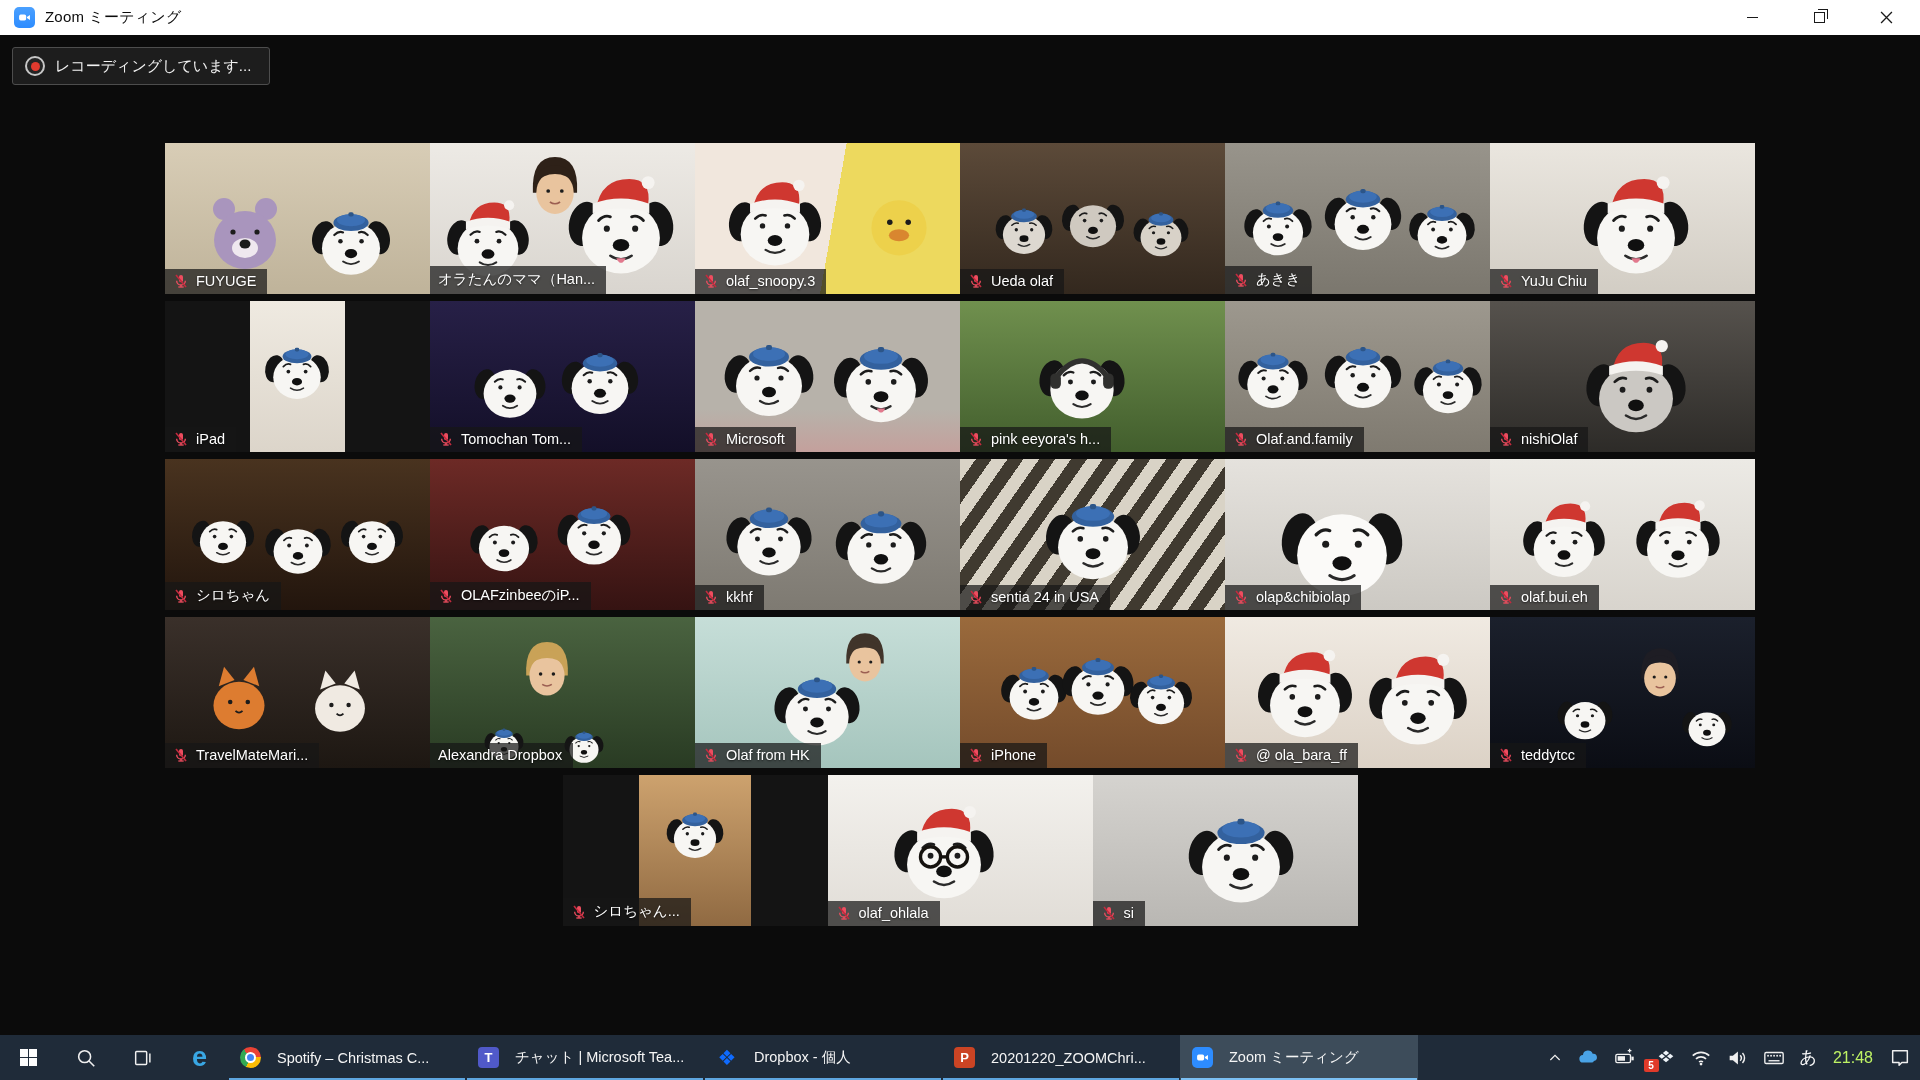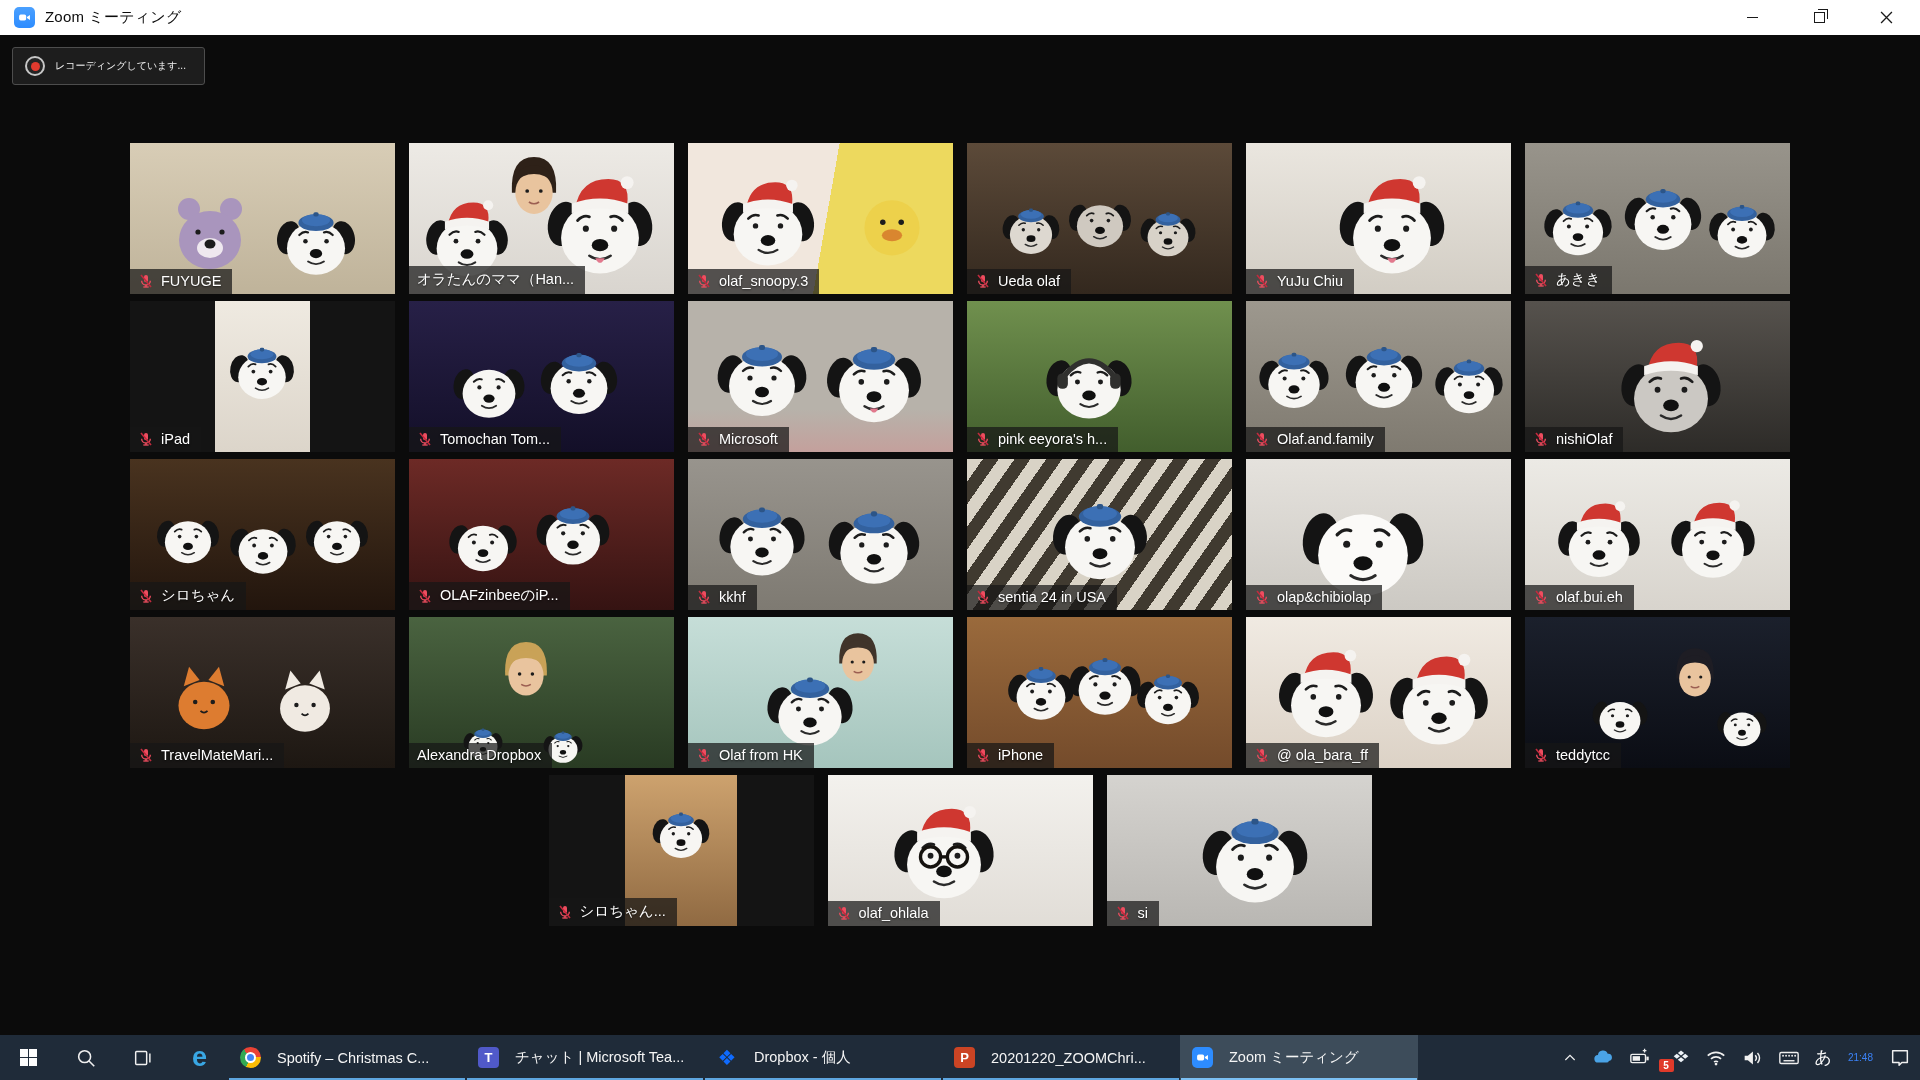--- a/index.html
+++ b/index.html
@@ -28,7 +28,7 @@
     padding:0 18px 0 12px;background:#1d1d1d;border:1px solid #4d4d4d;border-radius:3px;}
   .rec-dot{width:16px;height:16px;border-radius:50%;border:2px solid #c6c6c6;background:#242424;position:relative;}
   .rec-dot::after{content:"";position:absolute;inset:3.5px;border-radius:50%;background:#e03a2e;}
-  .recording span.lbl{color:#f2f2f2;font-size:10px;}
+  .recording span.lbl{color:#f2f2f2;font-size:15px;}
 
   .grid{padding-top:108px;display:flex;flex-direction:column;gap:7px;}
   .vrow{display:flex;gap:14px;justify-content:center;}

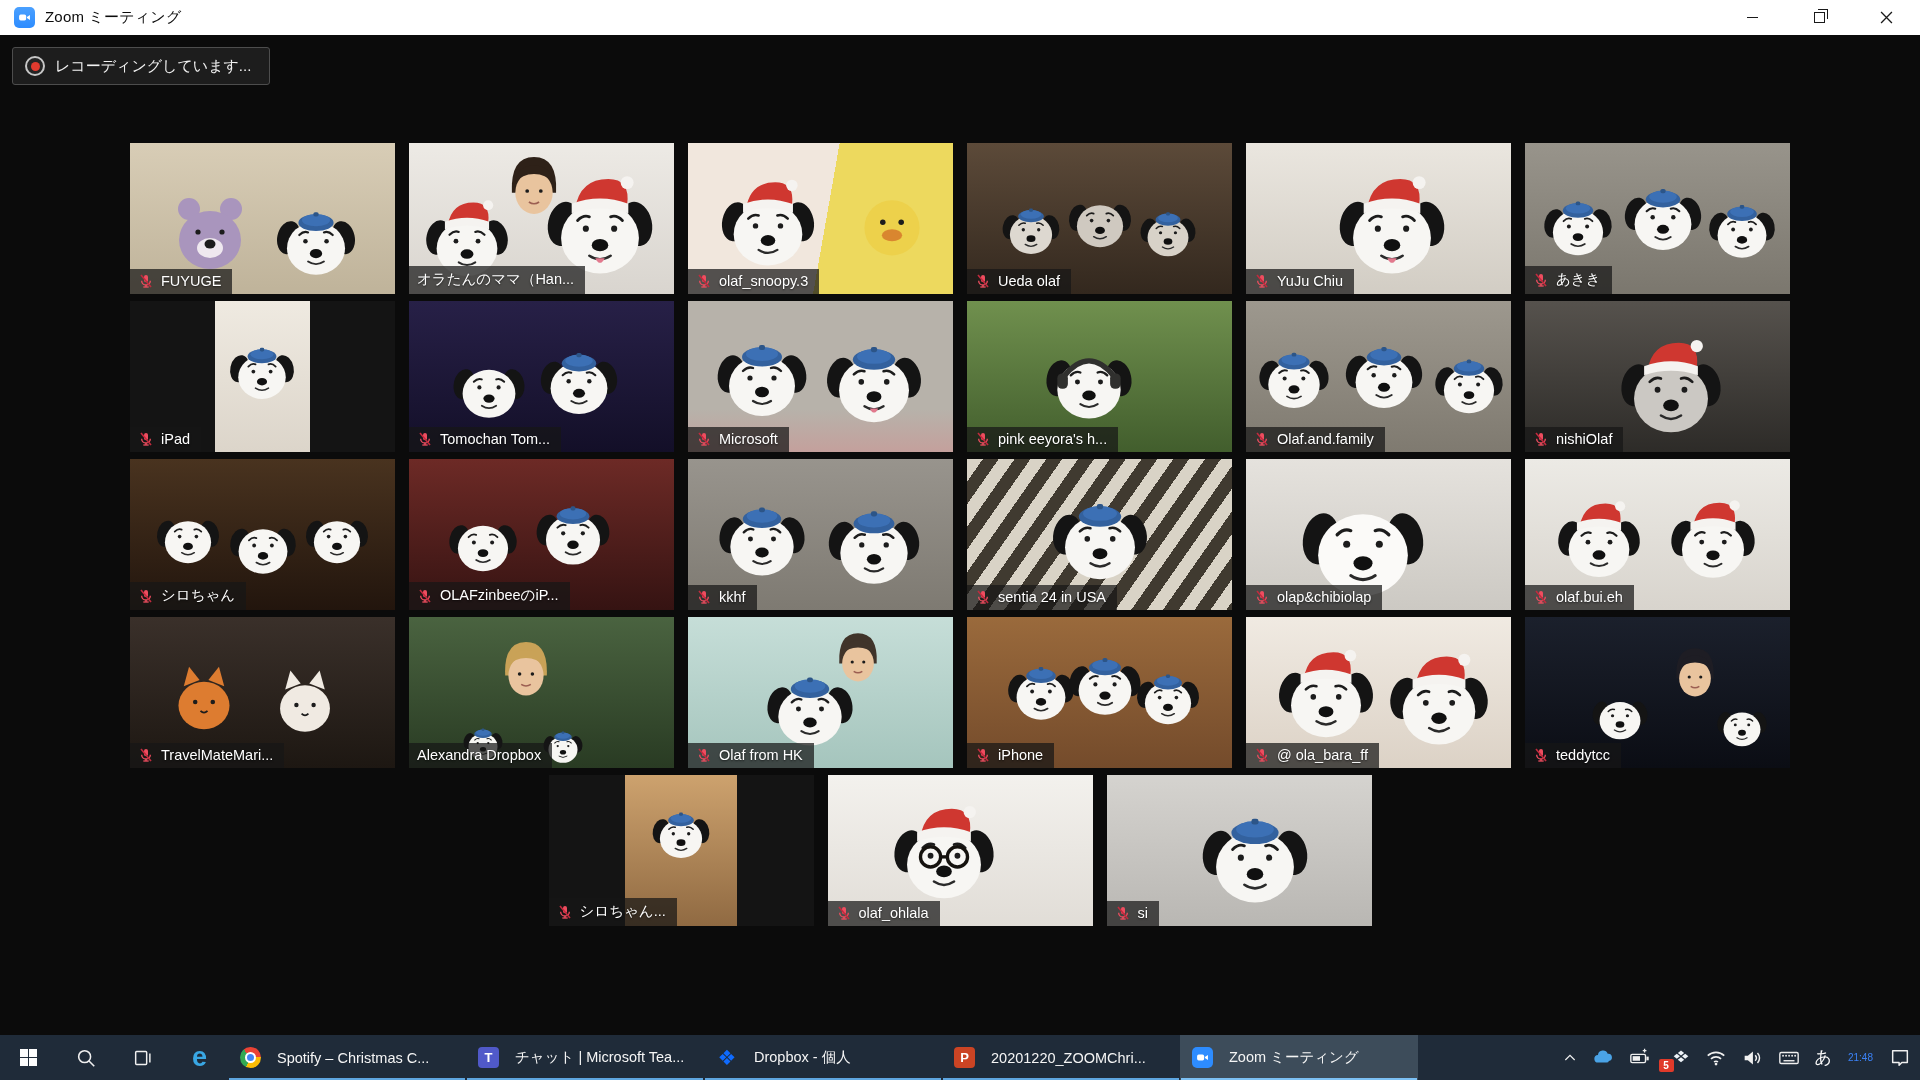--- a/index.html
+++ b/index.html
@@ -31,7 +31,7 @@
   .recording span.lbl{color:#f2f2f2;font-size:15px;}
 
   .grid{padding-top:108px;display:flex;flex-direction:column;gap:7px;}
-  .vrow{display:flex;gap:14px;justify-content:center;}
+  .vrow{display:flex;gap:0;justify-content:center;}
   .tile{width:265px;height:151px;position:relative;background:#141414;overflow:hidden;flex:0 0 auto;}
   .tile.active{outline:3px solid #b9d24a;outline-offset:-3px;}
   .video{position:absolute;inset:0;overflow:hidden;}

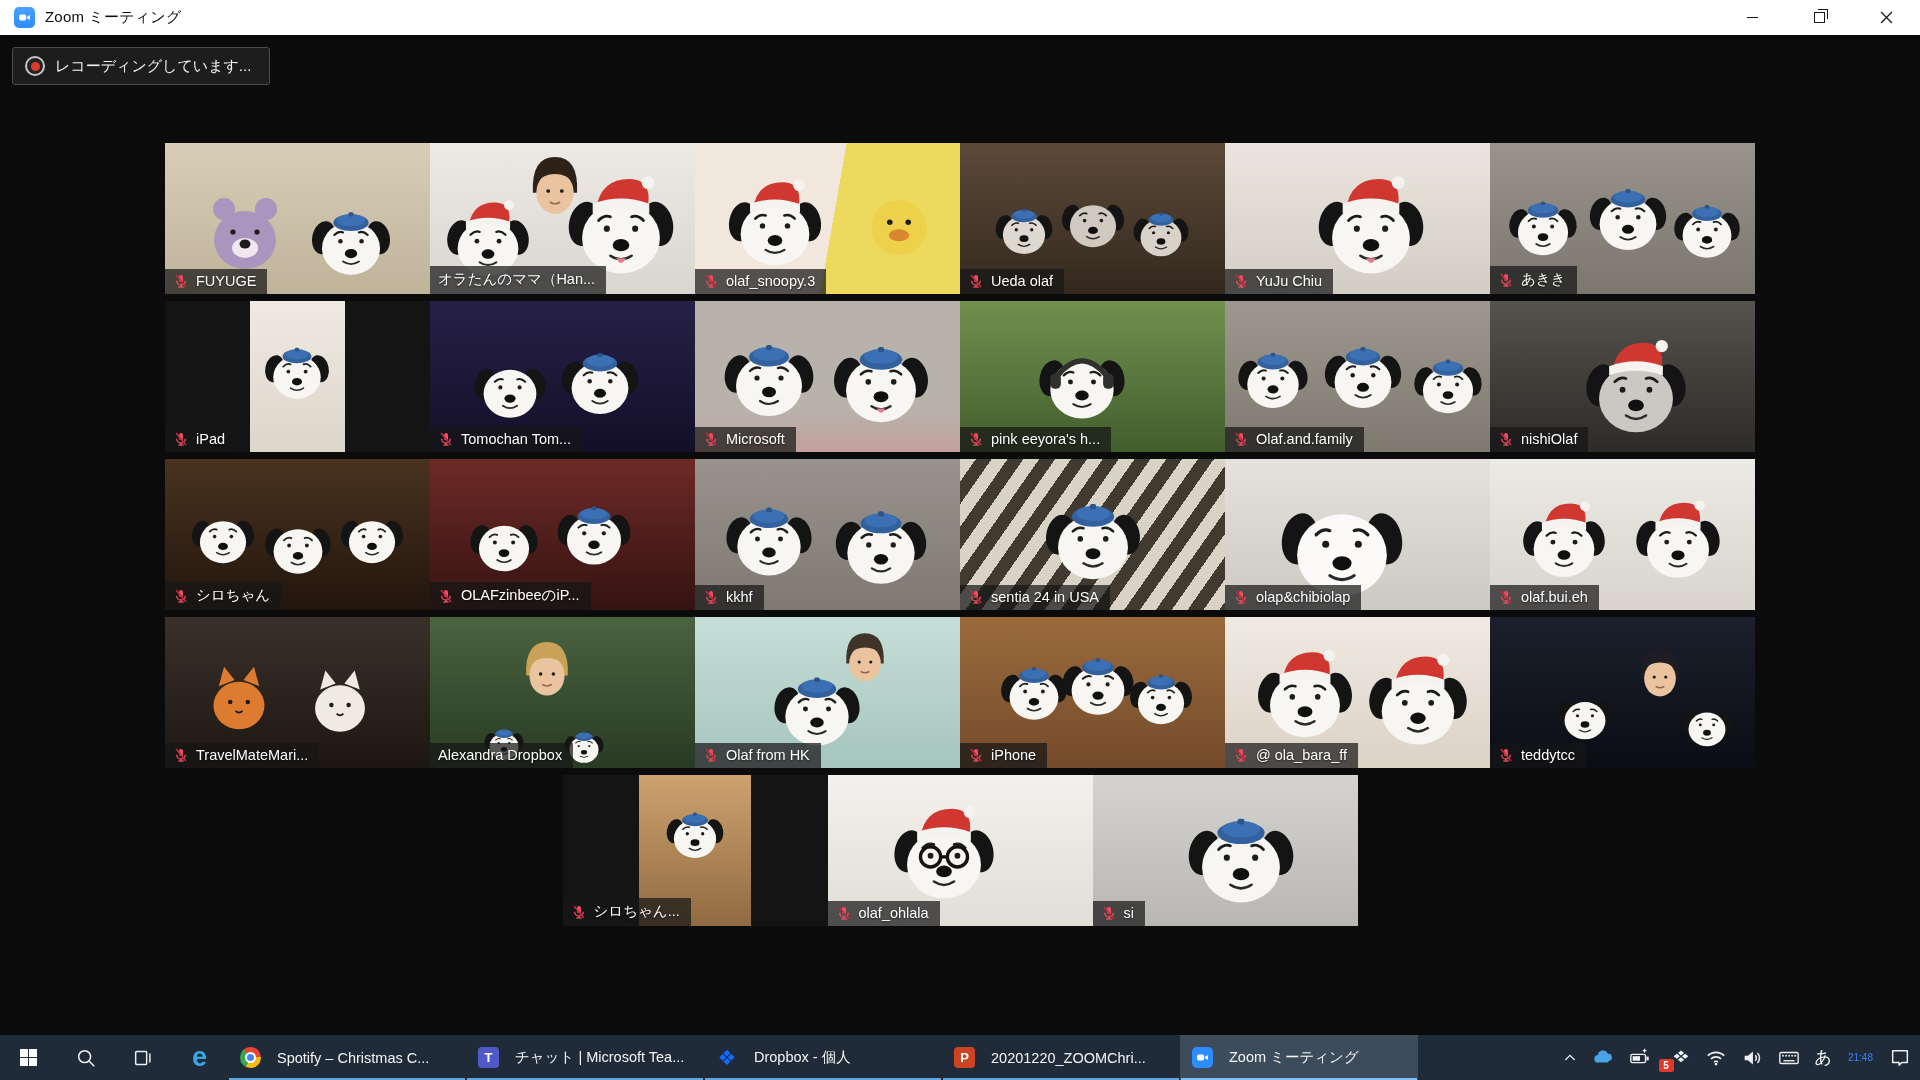--- a/index.html
+++ b/index.html
@@ -305,6 +305,70 @@
             </div>
           </div>
           <div class="tile">
+            <div class="video" style="background: linear-gradient(rgb(152, 148, 139), rgb(123, 119, 110));">
+              <span class="plush" style="left: 20%; top: 56%; width: 76px; height: 76px;">
+                <svg viewBox="0 0 100 100">
+                  <ellipse cx="19" cy="44" rx="13" ry="19" fill="#141414" transform="rotate(12 19 44)"></ellipse>
+                  <ellipse cx="81" cy="44" rx="13" ry="19" fill="#141414" transform="rotate(-12 81 44)"></ellipse>
+                  <ellipse cx="50" cy="56" rx="33" ry="30" fill="#f7f6f3"></ellipse>
+                  <path d="M31 41 q5 -5 10 -3" stroke="#1c1c1c" stroke-width="2.4" fill="none" stroke-linecap="round"></path>
+                  <path d="M59 38 q5 -2 10 3" stroke="#1c1c1c" stroke-width="2.4" fill="none" stroke-linecap="round"></path>
+                  <circle cx="38" cy="48" r="2.6" fill="#1c1c1c"></circle>
+                  <circle cx="62" cy="48" r="2.6" fill="#1c1c1c"></circle>
+                  <ellipse cx="50" cy="62" rx="7" ry="5.2" fill="#101010"></ellipse>
+                  <path d="M41 71 Q50 77 59 71" stroke="#2a2a2a" stroke-width="2.2" fill="none" stroke-linecap="round"></path>
+                  <ellipse cx="50" cy="27" rx="20" ry="9.5" fill="#33619e"></ellipse>
+                  <ellipse cx="50" cy="24" rx="16" ry="7" fill="#3c70b5"></ellipse>
+                  <rect x="47" y="15" width="6" height="5" rx="2" fill="#2c5588"></rect>
+                </svg>
+              </span>
+              <span class="plush" style="left: 52%; top: 50%; width: 86px; height: 86px;">
+                <svg viewBox="0 0 100 100">
+                  <ellipse cx="19" cy="44" rx="13" ry="19" fill="#141414" transform="rotate(12 19 44)"></ellipse>
+                  <ellipse cx="81" cy="44" rx="13" ry="19" fill="#141414" transform="rotate(-12 81 44)"></ellipse>
+                  <ellipse cx="50" cy="56" rx="33" ry="30" fill="#f7f6f3"></ellipse>
+                  <path d="M31 41 q5 -5 10 -3" stroke="#1c1c1c" stroke-width="2.4" fill="none" stroke-linecap="round"></path>
+                  <path d="M59 38 q5 -2 10 3" stroke="#1c1c1c" stroke-width="2.4" fill="none" stroke-linecap="round"></path>
+                  <circle cx="38" cy="48" r="2.6" fill="#1c1c1c"></circle>
+                  <circle cx="62" cy="48" r="2.6" fill="#1c1c1c"></circle>
+                  <ellipse cx="50" cy="62" rx="7" ry="5.2" fill="#101010"></ellipse>
+                  <path d="M41 71 Q50 77 59 71" stroke="#2a2a2a" stroke-width="2.2" fill="none" stroke-linecap="round"></path>
+                  <ellipse cx="50" cy="27" rx="20" ry="9.5" fill="#33619e"></ellipse>
+                  <ellipse cx="50" cy="24" rx="16" ry="7" fill="#3c70b5"></ellipse>
+                  <rect x="47" y="15" width="6" height="5" rx="2" fill="#2c5588"></rect>
+                </svg>
+              </span>
+              <span class="plush" style="left: 82%; top: 58%; width: 74px; height: 74px;">
+                <svg viewBox="0 0 100 100">
+                  <ellipse cx="19" cy="44" rx="13" ry="19" fill="#141414" transform="rotate(12 19 44)"></ellipse>
+                  <ellipse cx="81" cy="44" rx="13" ry="19" fill="#141414" transform="rotate(-12 81 44)"></ellipse>
+                  <ellipse cx="50" cy="56" rx="33" ry="30" fill="#f7f6f3"></ellipse>
+                  <path d="M31 41 q5 -5 10 -3" stroke="#1c1c1c" stroke-width="2.4" fill="none" stroke-linecap="round"></path>
+                  <path d="M59 38 q5 -2 10 3" stroke="#1c1c1c" stroke-width="2.4" fill="none" stroke-linecap="round"></path>
+                  <circle cx="38" cy="48" r="2.6" fill="#1c1c1c"></circle>
+                  <circle cx="62" cy="48" r="2.6" fill="#1c1c1c"></circle>
+                  <ellipse cx="50" cy="62" rx="7" ry="5.2" fill="#101010"></ellipse>
+                  <path d="M41 71 Q50 77 59 71" stroke="#2a2a2a" stroke-width="2.2" fill="none" stroke-linecap="round"></path>
+                  <ellipse cx="50" cy="27" rx="20" ry="9.5" fill="#33619e"></ellipse>
+                  <ellipse cx="50" cy="24" rx="16" ry="7" fill="#3c70b5"></ellipse>
+                  <rect x="47" y="15" width="6" height="5" rx="2" fill="#2c5588"></rect>
+                </svg>
+              </span>
+            </div>
+            <div class="nameplate">
+              <span class="mic">
+                <svg viewBox="0 0 24 24" width="16" height="16">
+                  <rect x="9" y="3" width="6" height="11" rx="3" fill="#ee4d5f"></rect>
+                  <path d="M5.5 11.5 a6.5 6.5 0 0 0 13 0" stroke="#ee4d5f" stroke-width="2" fill="none"></path>
+                  <line x1="12" y1="18" x2="12" y2="21" stroke="#ee4d5f" stroke-width="2"></line>
+                  <line x1="8" y1="21" x2="16" y2="21" stroke="#ee4d5f" stroke-width="2"></line>
+                  <line x1="4.5" y1="3" x2="19.5" y2="21" stroke="#c22a3e" stroke-width="2.4"></line>
+                </svg>
+              </span>
+              <span class="pname">あきき</span>
+            </div>
+          </div>
+          <div class="tile">
             <div class="video" style="background: linear-gradient(rgb(234, 230, 223), rgb(210, 205, 196));">
               <span class="plush" style="left: 55%; top: 58%; width: 118px; height: 118px;">
                 <svg viewBox="0 0 100 100">
@@ -335,70 +399,6 @@
                 </svg>
               </span>
               <span class="pname">YuJu Chiu</span>
-            </div>
-          </div>
-          <div class="tile">
-            <div class="video" style="background: linear-gradient(rgb(152, 148, 139), rgb(123, 119, 110));">
-              <span class="plush" style="left: 20%; top: 56%; width: 76px; height: 76px;">
-                <svg viewBox="0 0 100 100">
-                  <ellipse cx="19" cy="44" rx="13" ry="19" fill="#141414" transform="rotate(12 19 44)"></ellipse>
-                  <ellipse cx="81" cy="44" rx="13" ry="19" fill="#141414" transform="rotate(-12 81 44)"></ellipse>
-                  <ellipse cx="50" cy="56" rx="33" ry="30" fill="#f7f6f3"></ellipse>
-                  <path d="M31 41 q5 -5 10 -3" stroke="#1c1c1c" stroke-width="2.4" fill="none" stroke-linecap="round"></path>
-                  <path d="M59 38 q5 -2 10 3" stroke="#1c1c1c" stroke-width="2.4" fill="none" stroke-linecap="round"></path>
-                  <circle cx="38" cy="48" r="2.6" fill="#1c1c1c"></circle>
-                  <circle cx="62" cy="48" r="2.6" fill="#1c1c1c"></circle>
-                  <ellipse cx="50" cy="62" rx="7" ry="5.2" fill="#101010"></ellipse>
-                  <path d="M41 71 Q50 77 59 71" stroke="#2a2a2a" stroke-width="2.2" fill="none" stroke-linecap="round"></path>
-                  <ellipse cx="50" cy="27" rx="20" ry="9.5" fill="#33619e"></ellipse>
-                  <ellipse cx="50" cy="24" rx="16" ry="7" fill="#3c70b5"></ellipse>
-                  <rect x="47" y="15" width="6" height="5" rx="2" fill="#2c5588"></rect>
-                </svg>
-              </span>
-              <span class="plush" style="left: 52%; top: 50%; width: 86px; height: 86px;">
-                <svg viewBox="0 0 100 100">
-                  <ellipse cx="19" cy="44" rx="13" ry="19" fill="#141414" transform="rotate(12 19 44)"></ellipse>
-                  <ellipse cx="81" cy="44" rx="13" ry="19" fill="#141414" transform="rotate(-12 81 44)"></ellipse>
-                  <ellipse cx="50" cy="56" rx="33" ry="30" fill="#f7f6f3"></ellipse>
-                  <path d="M31 41 q5 -5 10 -3" stroke="#1c1c1c" stroke-width="2.4" fill="none" stroke-linecap="round"></path>
-                  <path d="M59 38 q5 -2 10 3" stroke="#1c1c1c" stroke-width="2.4" fill="none" stroke-linecap="round"></path>
-                  <circle cx="38" cy="48" r="2.6" fill="#1c1c1c"></circle>
-                  <circle cx="62" cy="48" r="2.6" fill="#1c1c1c"></circle>
-                  <ellipse cx="50" cy="62" rx="7" ry="5.2" fill="#101010"></ellipse>
-                  <path d="M41 71 Q50 77 59 71" stroke="#2a2a2a" stroke-width="2.2" fill="none" stroke-linecap="round"></path>
-                  <ellipse cx="50" cy="27" rx="20" ry="9.5" fill="#33619e"></ellipse>
-                  <ellipse cx="50" cy="24" rx="16" ry="7" fill="#3c70b5"></ellipse>
-                  <rect x="47" y="15" width="6" height="5" rx="2" fill="#2c5588"></rect>
-                </svg>
-              </span>
-              <span class="plush" style="left: 82%; top: 58%; width: 74px; height: 74px;">
-                <svg viewBox="0 0 100 100">
-                  <ellipse cx="19" cy="44" rx="13" ry="19" fill="#141414" transform="rotate(12 19 44)"></ellipse>
-                  <ellipse cx="81" cy="44" rx="13" ry="19" fill="#141414" transform="rotate(-12 81 44)"></ellipse>
-                  <ellipse cx="50" cy="56" rx="33" ry="30" fill="#f7f6f3"></ellipse>
-                  <path d="M31 41 q5 -5 10 -3" stroke="#1c1c1c" stroke-width="2.4" fill="none" stroke-linecap="round"></path>
-                  <path d="M59 38 q5 -2 10 3" stroke="#1c1c1c" stroke-width="2.4" fill="none" stroke-linecap="round"></path>
-                  <circle cx="38" cy="48" r="2.6" fill="#1c1c1c"></circle>
-                  <circle cx="62" cy="48" r="2.6" fill="#1c1c1c"></circle>
-                  <ellipse cx="50" cy="62" rx="7" ry="5.2" fill="#101010"></ellipse>
-                  <path d="M41 71 Q50 77 59 71" stroke="#2a2a2a" stroke-width="2.2" fill="none" stroke-linecap="round"></path>
-                  <ellipse cx="50" cy="27" rx="20" ry="9.5" fill="#33619e"></ellipse>
-                  <ellipse cx="50" cy="24" rx="16" ry="7" fill="#3c70b5"></ellipse>
-                  <rect x="47" y="15" width="6" height="5" rx="2" fill="#2c5588"></rect>
-                </svg>
-              </span>
-            </div>
-            <div class="nameplate">
-              <span class="mic">
-                <svg viewBox="0 0 24 24" width="16" height="16">
-                  <rect x="9" y="3" width="6" height="11" rx="3" fill="#ee4d5f"></rect>
-                  <path d="M5.5 11.5 a6.5 6.5 0 0 0 13 0" stroke="#ee4d5f" stroke-width="2" fill="none"></path>
-                  <line x1="12" y1="18" x2="12" y2="21" stroke="#ee4d5f" stroke-width="2"></line>
-                  <line x1="8" y1="21" x2="16" y2="21" stroke="#ee4d5f" stroke-width="2"></line>
-                  <line x1="4.5" y1="3" x2="19.5" y2="21" stroke="#c22a3e" stroke-width="2.4"></line>
-                </svg>
-              </span>
-              <span class="pname">あきき</span>
             </div>
           </div>
         </div>

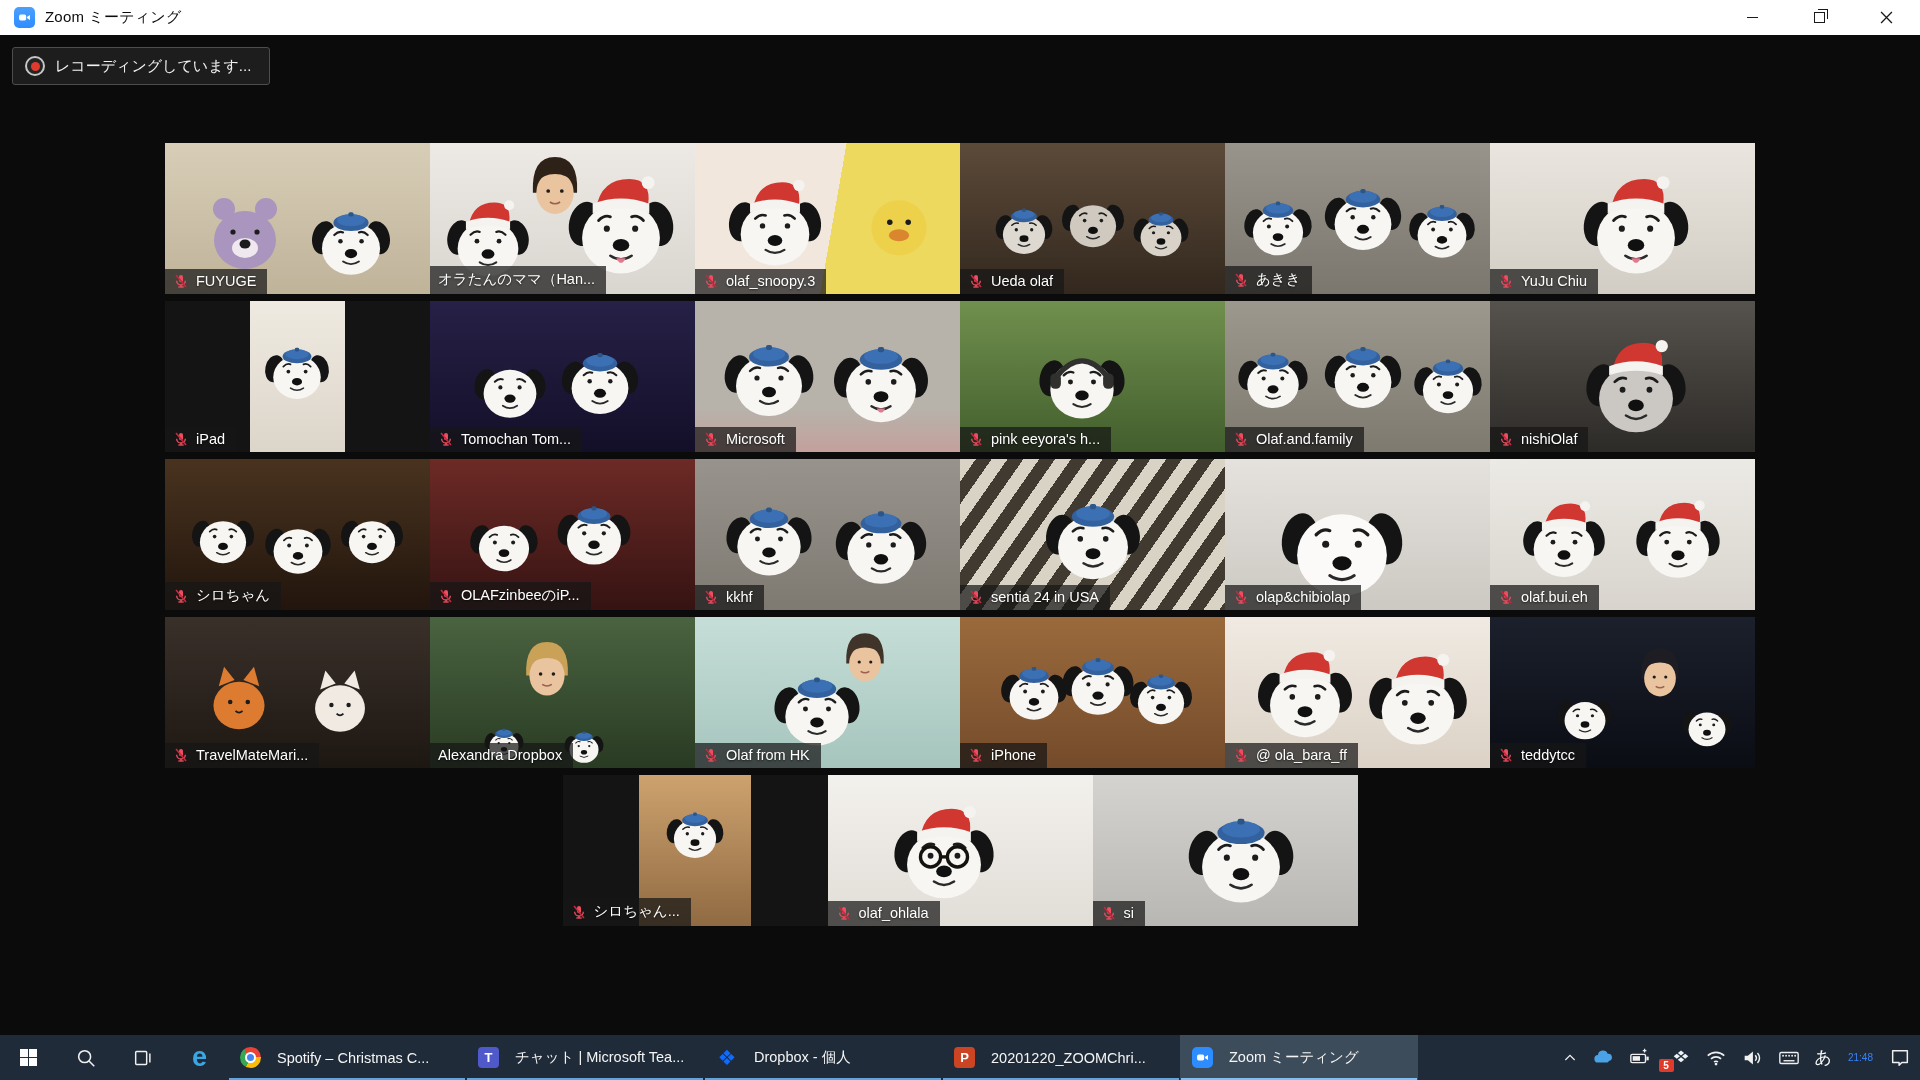--- a/index.html
+++ b/index.html
@@ -71,7 +71,7 @@
   .tray{margin-left:auto;display:flex;align-items:center;padding-right:2px;}
   .tray-it{height:45px;display:flex;align-items:center;justify-content:center;padding:0 7px;border:none;background:transparent;color:#fff;position:relative;}
   .ime{font-size:17px;color:#fdfdfd;font-family:"DejaVu Sans",sans-serif;}
-  .clock{font-size:10px;color:#3b82f6;padding:0 9px;}
+  .clock{font-size:16px;color:#bef264;padding:0 9px;}
   .badge5{position:absolute;left:0px;bottom:8px;min-width:13px;height:13px;border-radius:2px;background:#e03a2a;
     color:#fff;font-size:10px;font-weight:bold;display:flex;align-items:center;justify-content:center;padding:0 1px;}
 </style>

